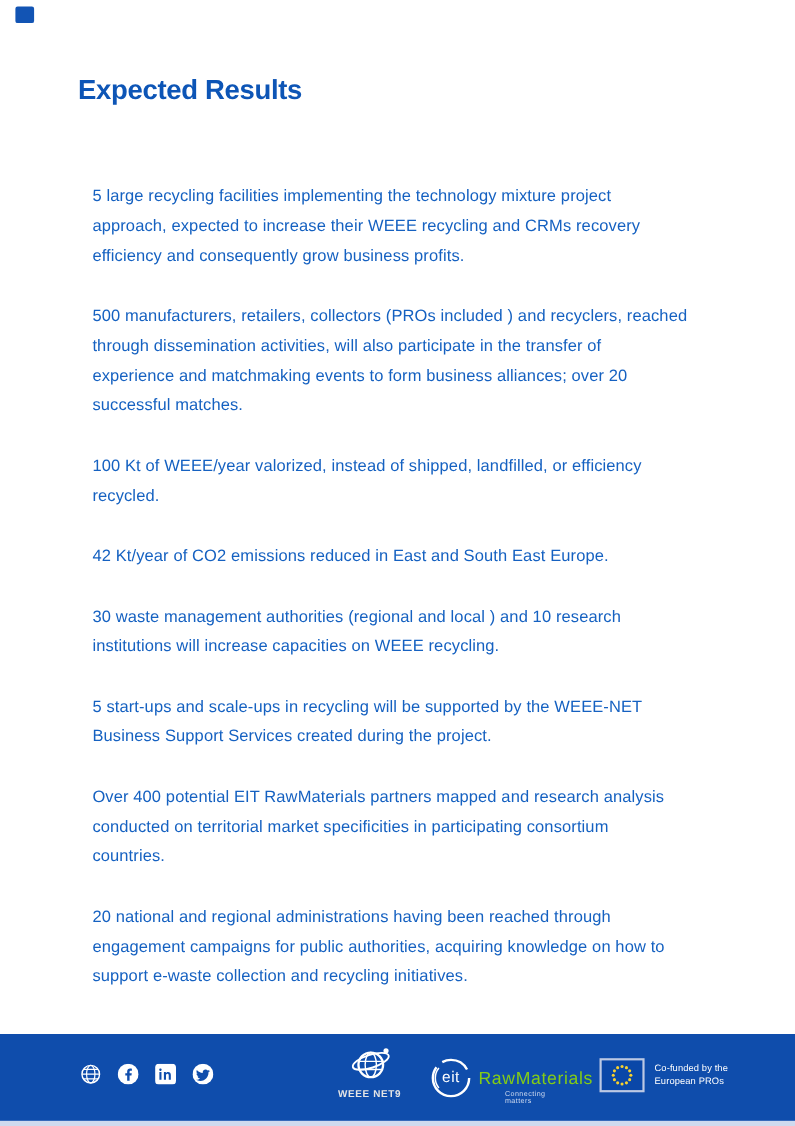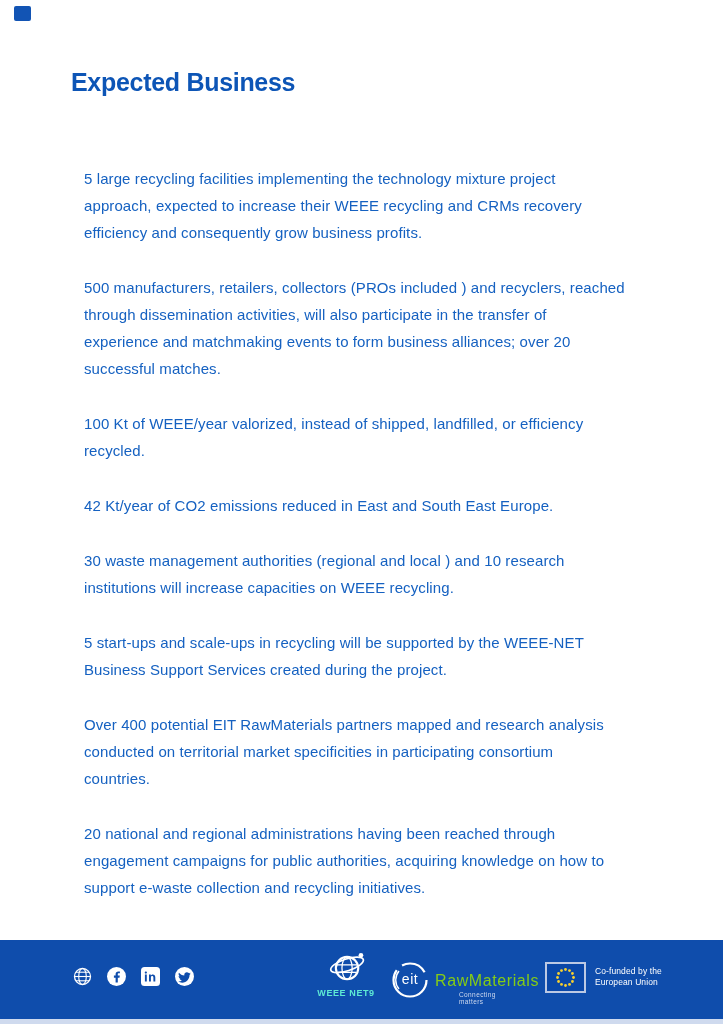--- a/index.html
+++ b/index.html
@@ -61,7 +61,7 @@
 
   <div class="corner-mark"></div>
 
-  <h1 class="page-title">Expected Business</h1>
+  <h1 class="page-title">Expected Results</h1>
 
   <div class="content">
     <p>5 large recycling facilities implementing the technology mixture project

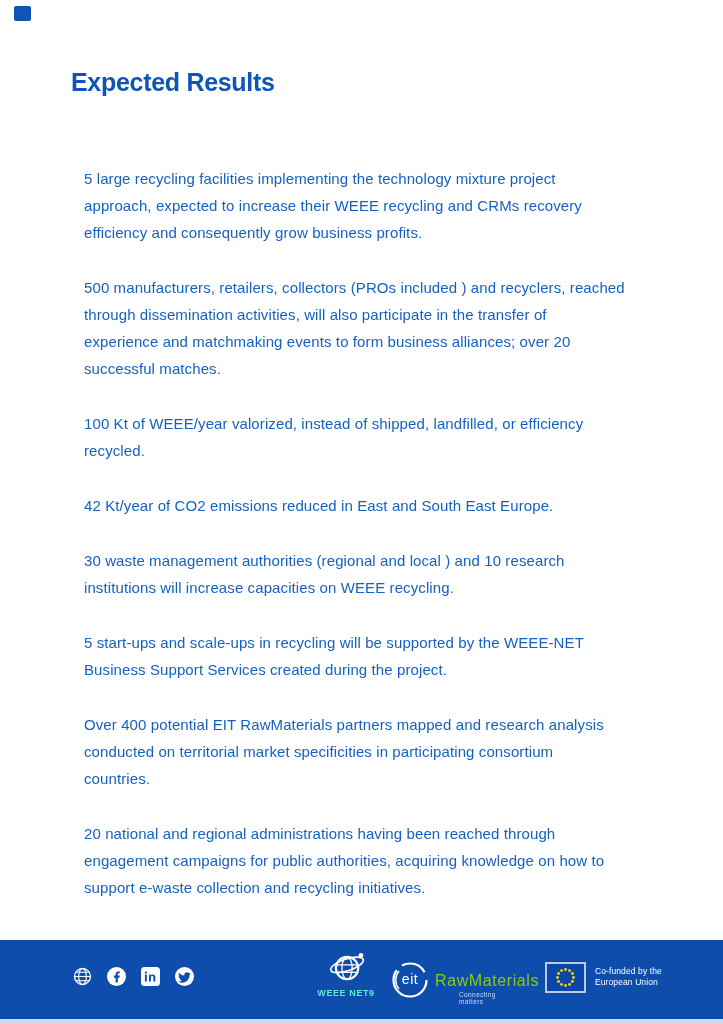--- a/index.html
+++ b/index.html
@@ -164,7 +164,7 @@
         </svg>
       </div>
       <div class="eu-text">Co-funded by the
-European Union</div>
+European PROs</div>
     </div>
 
   </div>

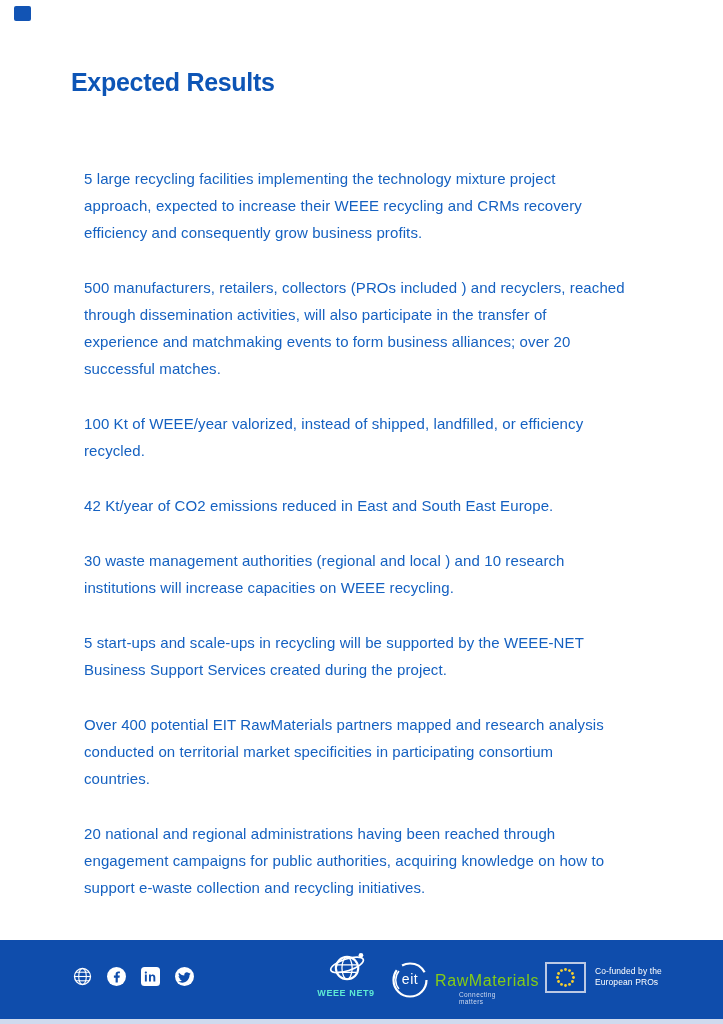--- a/index.html
+++ b/index.html
@@ -32,7 +32,7 @@
   .social { position:absolute; left:73px; top:27px; display:flex; gap:15px; }
   .social .icon { width:19px; height:19px; display:inline-block; cursor:pointer; }
 
-  .weee-logo { position:absolute; left:312px; top:11px; width:68px; text-align:center; color:#5eead4; }
+  .weee-logo { position:absolute; left:302px; top:11px; width:68px; text-align:center; color:#e5e5e5; }
   .weee-logo .label { display:block; font-size:9px; font-weight:bold; letter-spacing:0.6px; margin-top:1px; }
 
   .eit-logo { position:absolute; left:391px; top:21px; width:130px; height:40px; color:#fff; }

